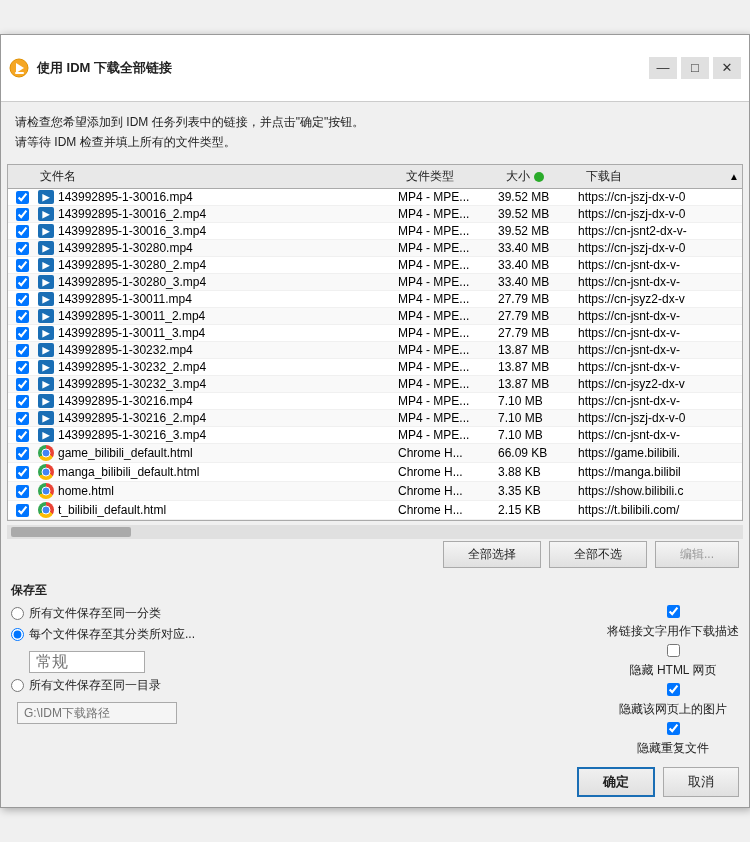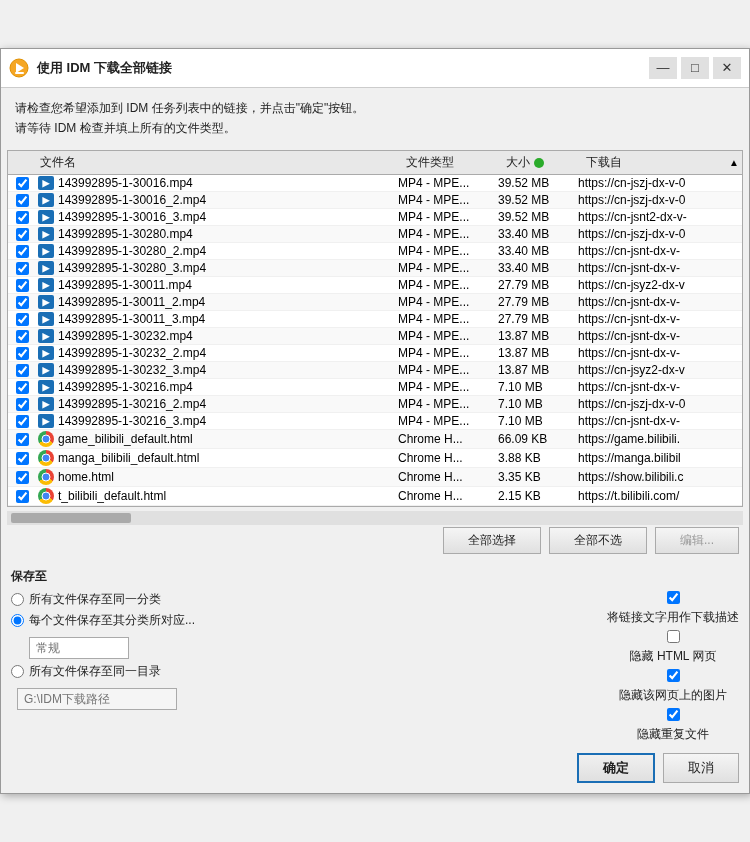--- a/index.html
+++ b/index.html
@@ -22,7 +22,7 @@
       background: #fff;
       display: flex;
       align-items: center;
-      padding: 8px 8px;
+      padding: 22px 8px;
       border-bottom: 1px solid #ccc;
       user-select: none;
     }

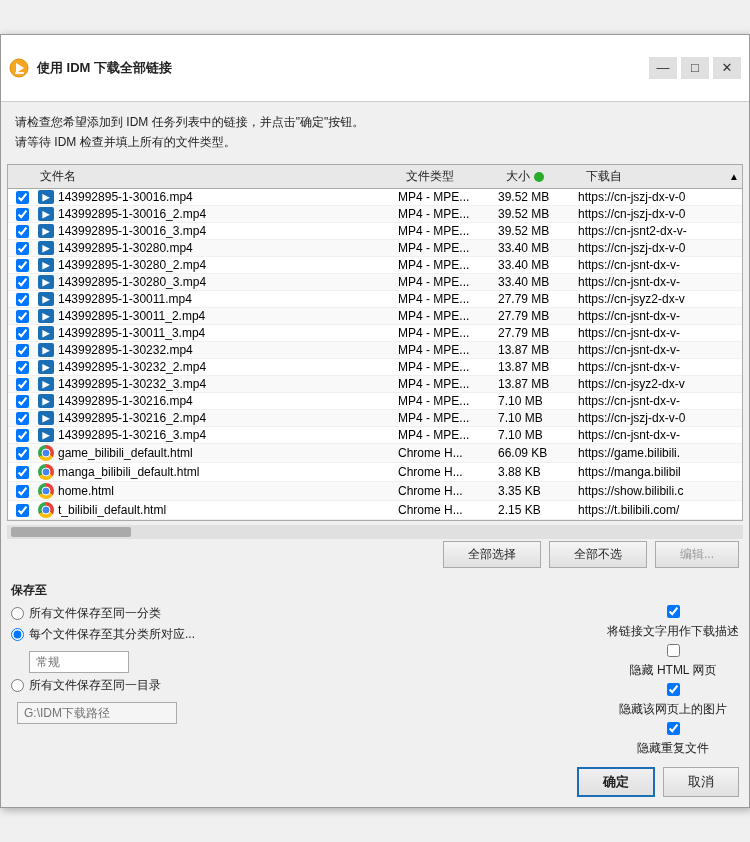--- a/index.html
+++ b/index.html
@@ -210,8 +210,8 @@
       border: 1px solid #aaa;
       background: #fff;
       padding: 10px 6px;
-      font-size: 12px;
-      width: 100px;
+      font-size: 16px;
+      width: 116px;
       height: 22px;
     }
     .path-input-row {

